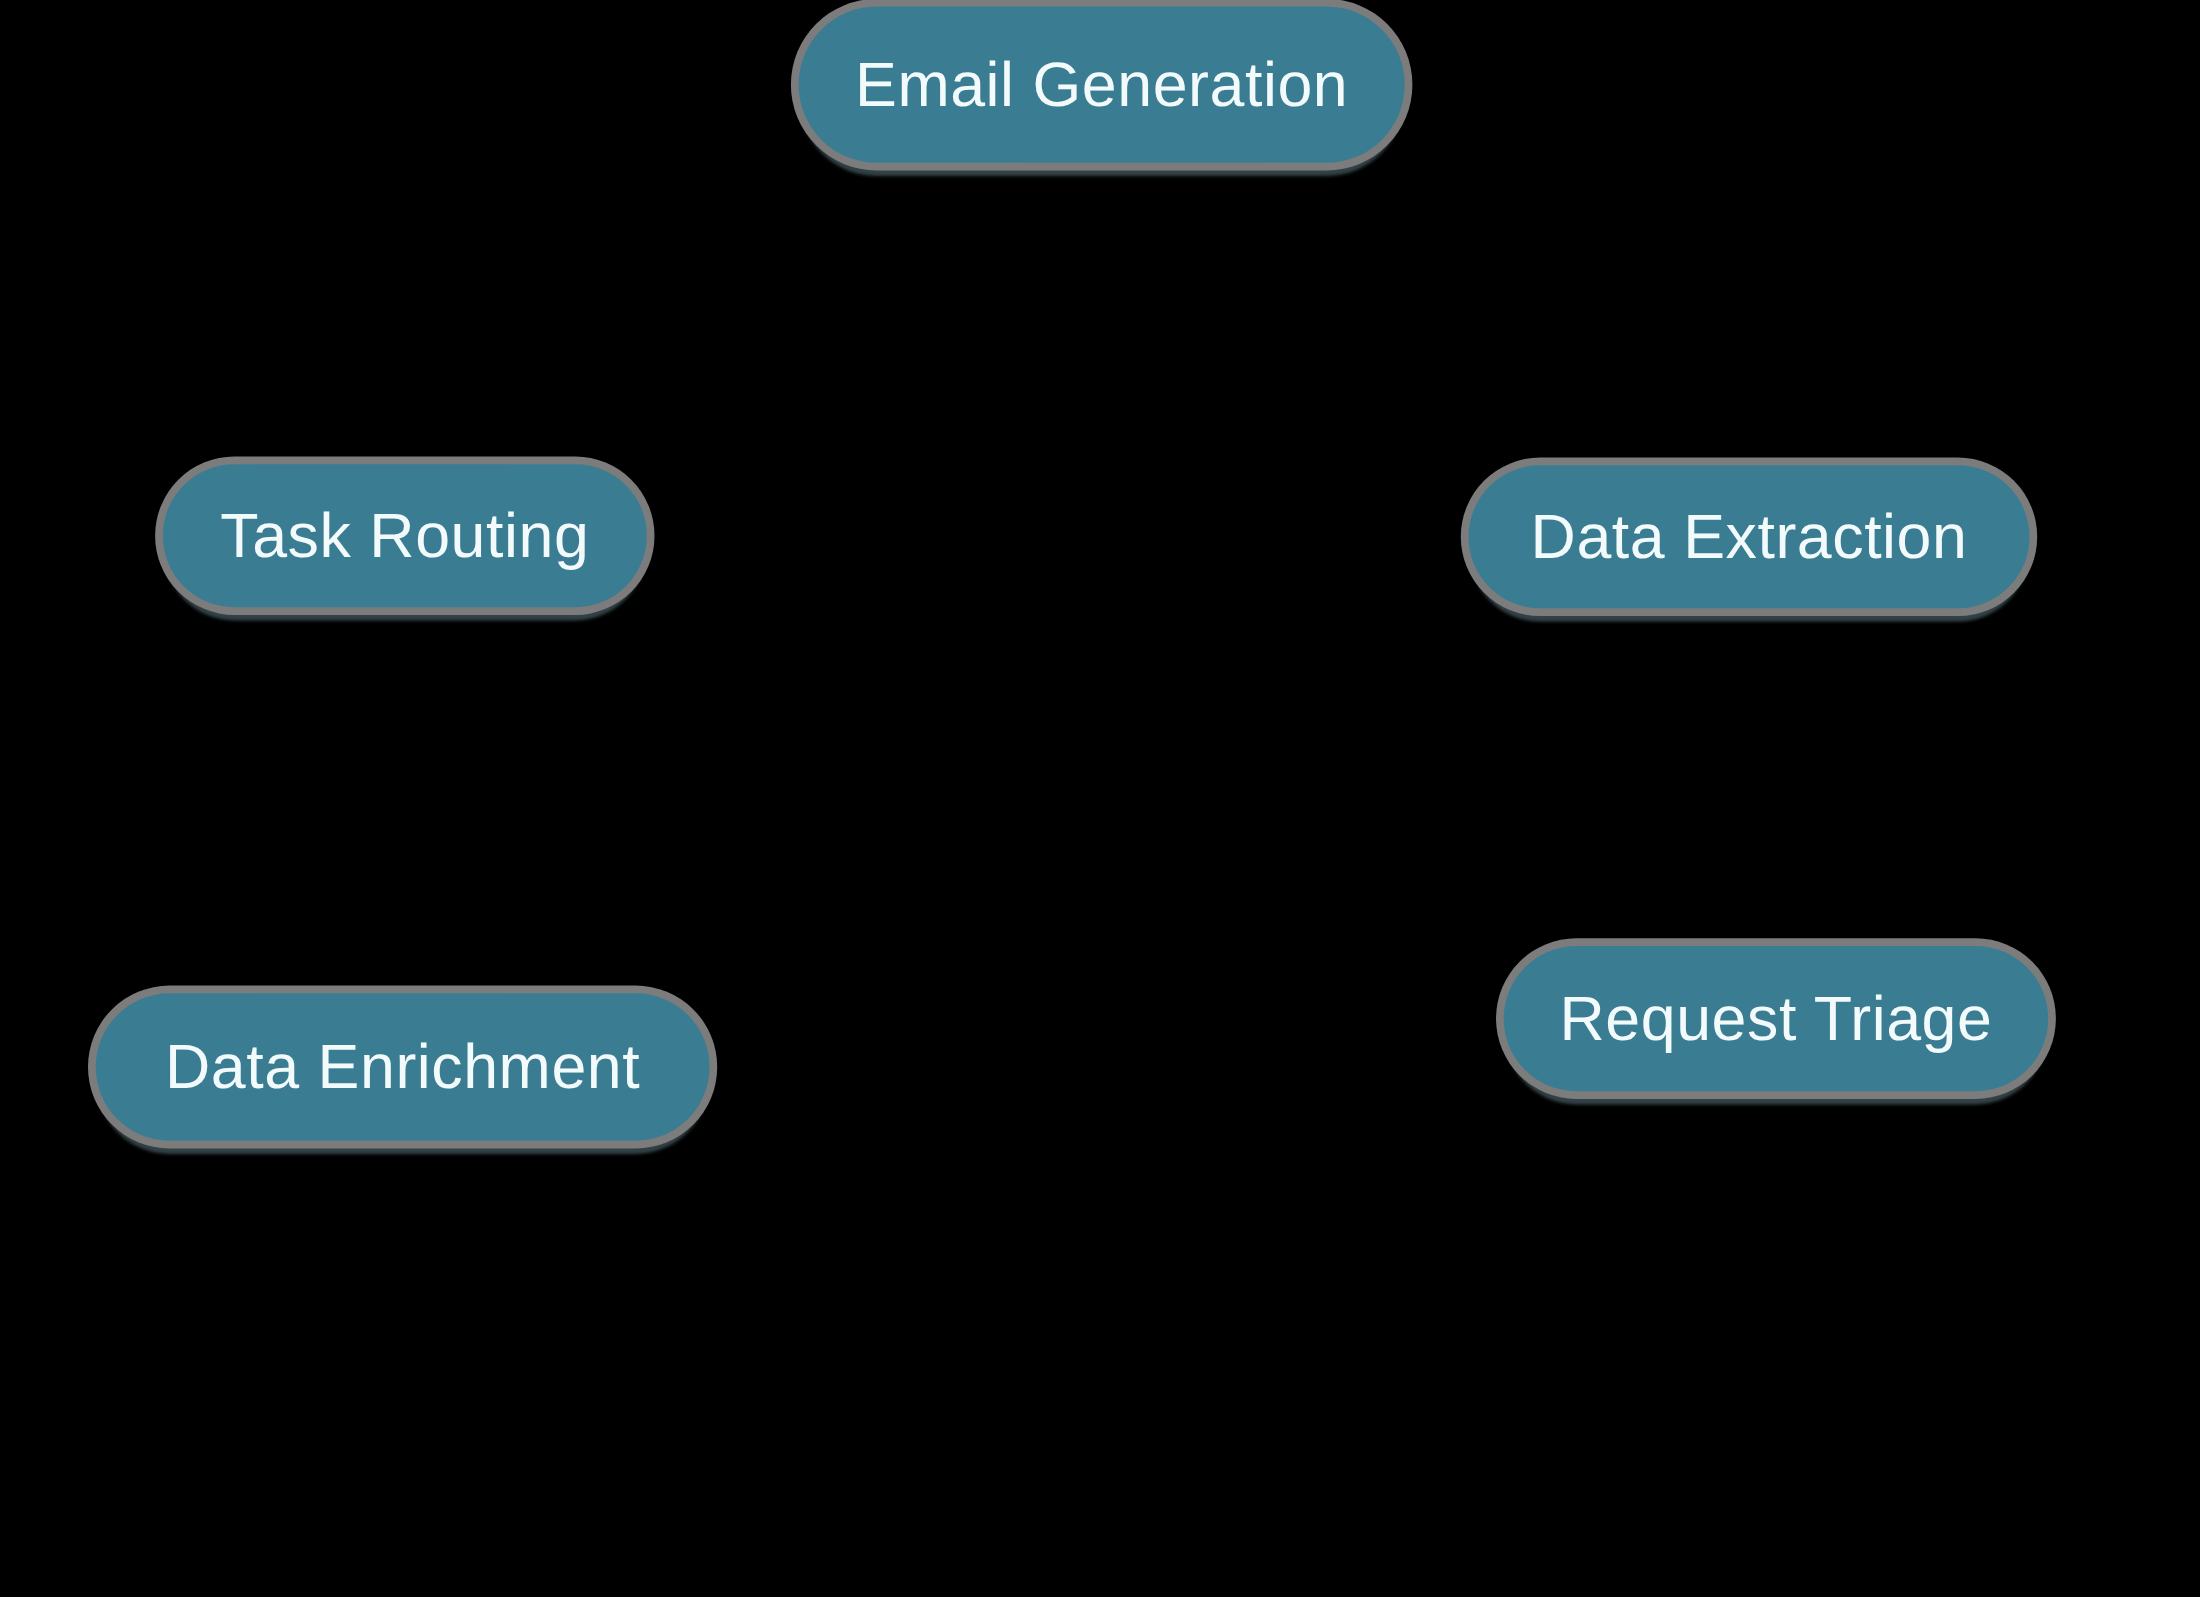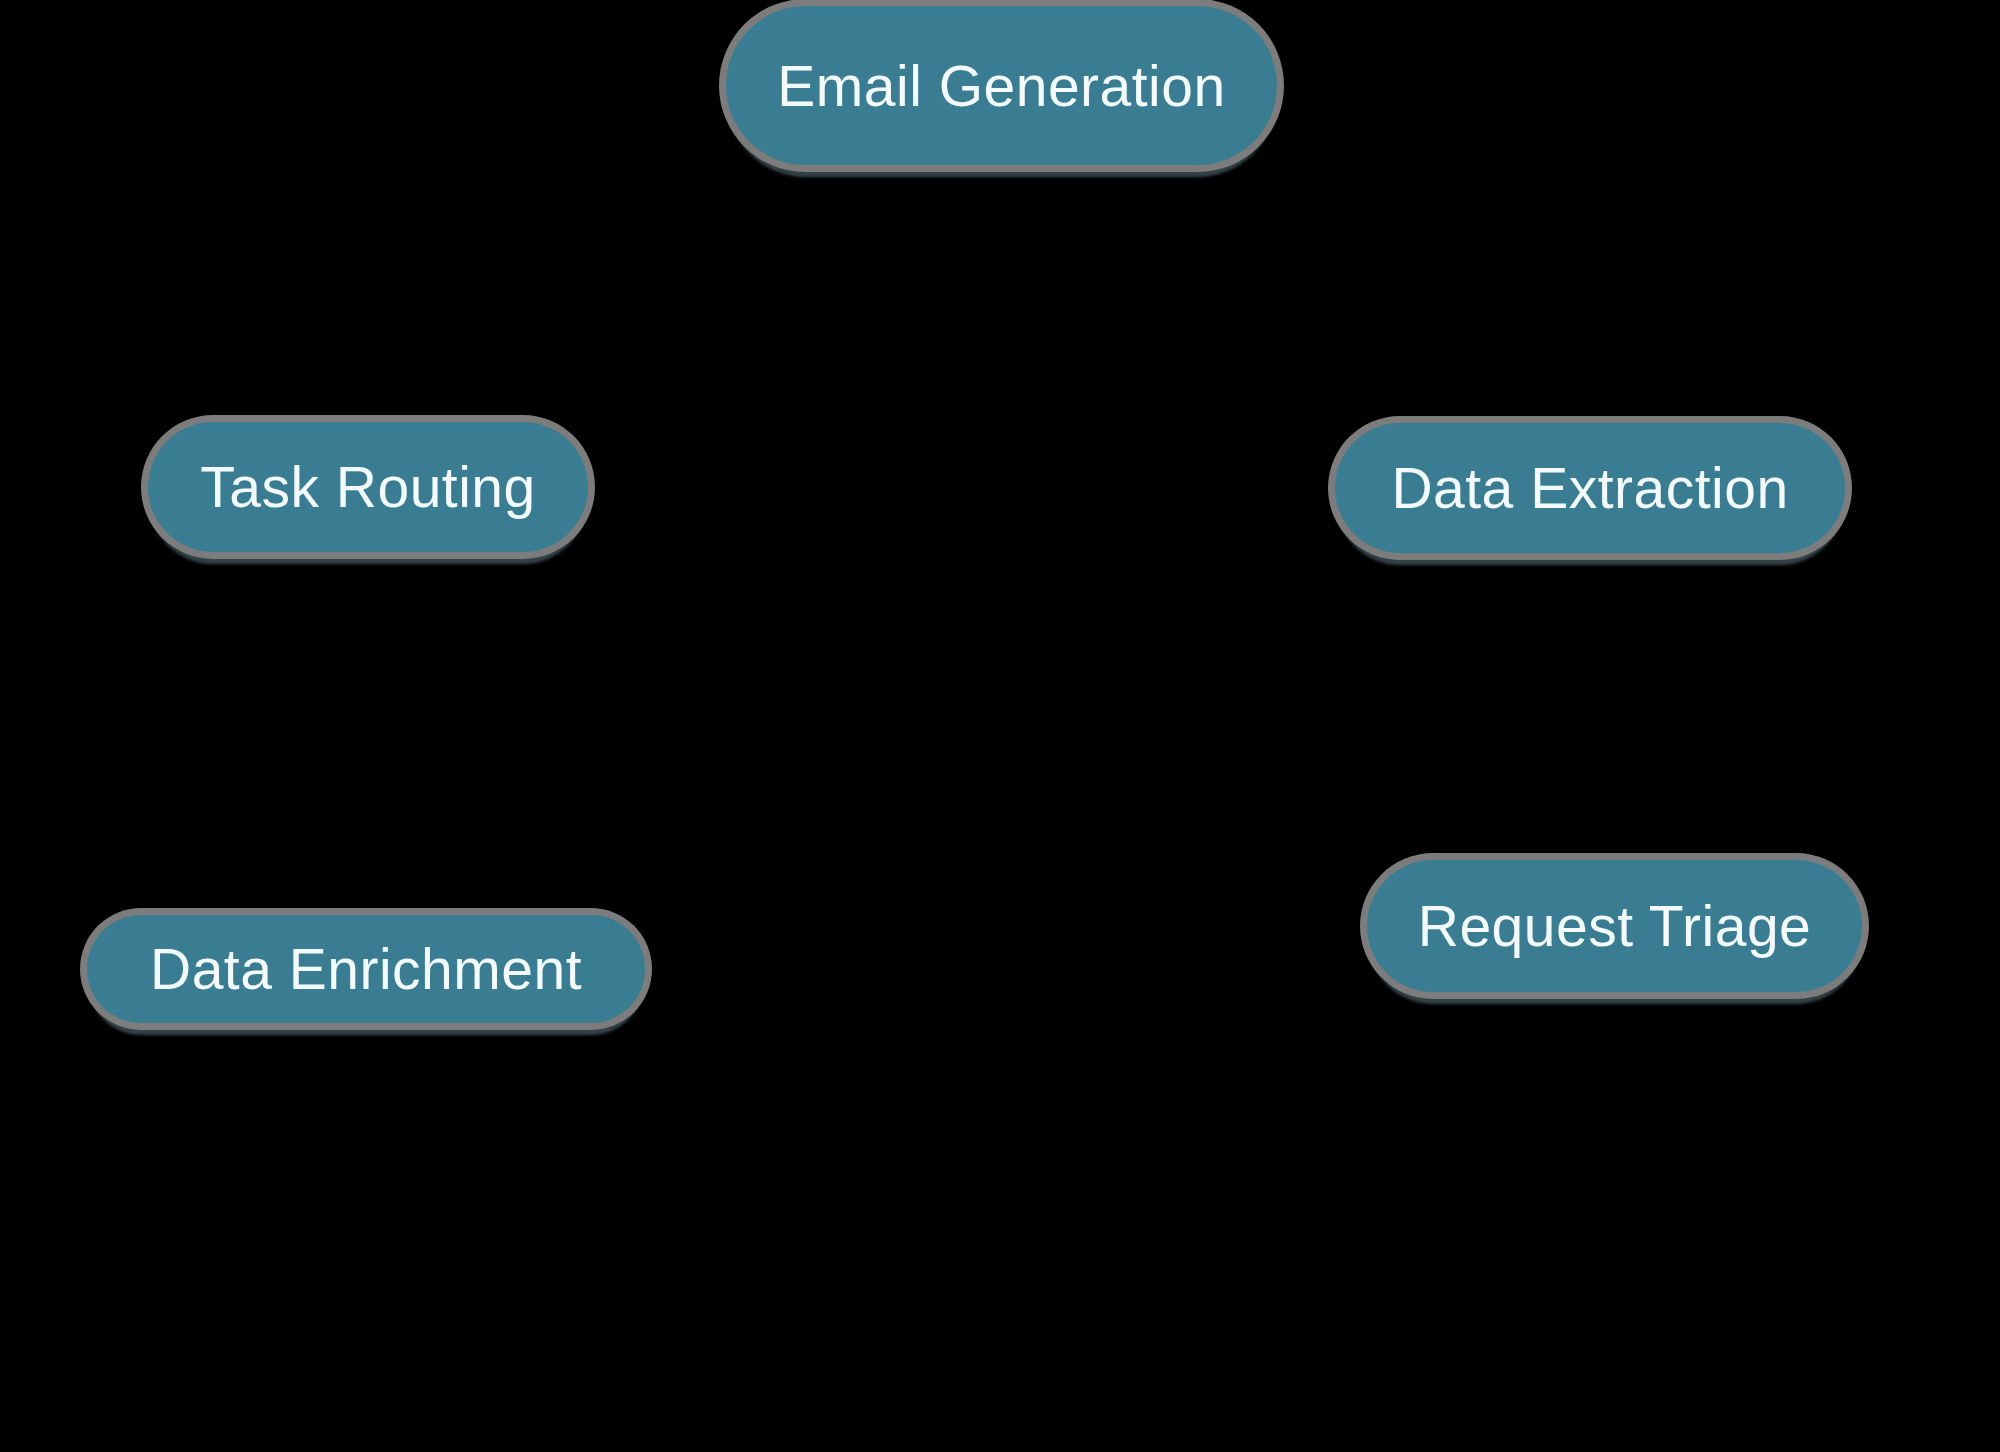--- a/index.html
+++ b/index.html
@@ -32,7 +32,7 @@
     text-align: center;
   }
   
-  #node-email-generation { left: 726px;  top: 6px;   width: 551px; height: 159px; }
+  #node-email-generation { left: 726px;  top: 6px;   width: 551px; height: 142px; }
   #node-task-routing     { left: 148px;  top: 422px; width: 440px; height: 130px; }
   #node-data-extraction  { left: 1335px; top: 423px; width: 510px; height: 130px; }
   #node-data-enrichment  { left: 87px;   top: 903px; width: 558px; height: 108px; margin-top: 12px; }

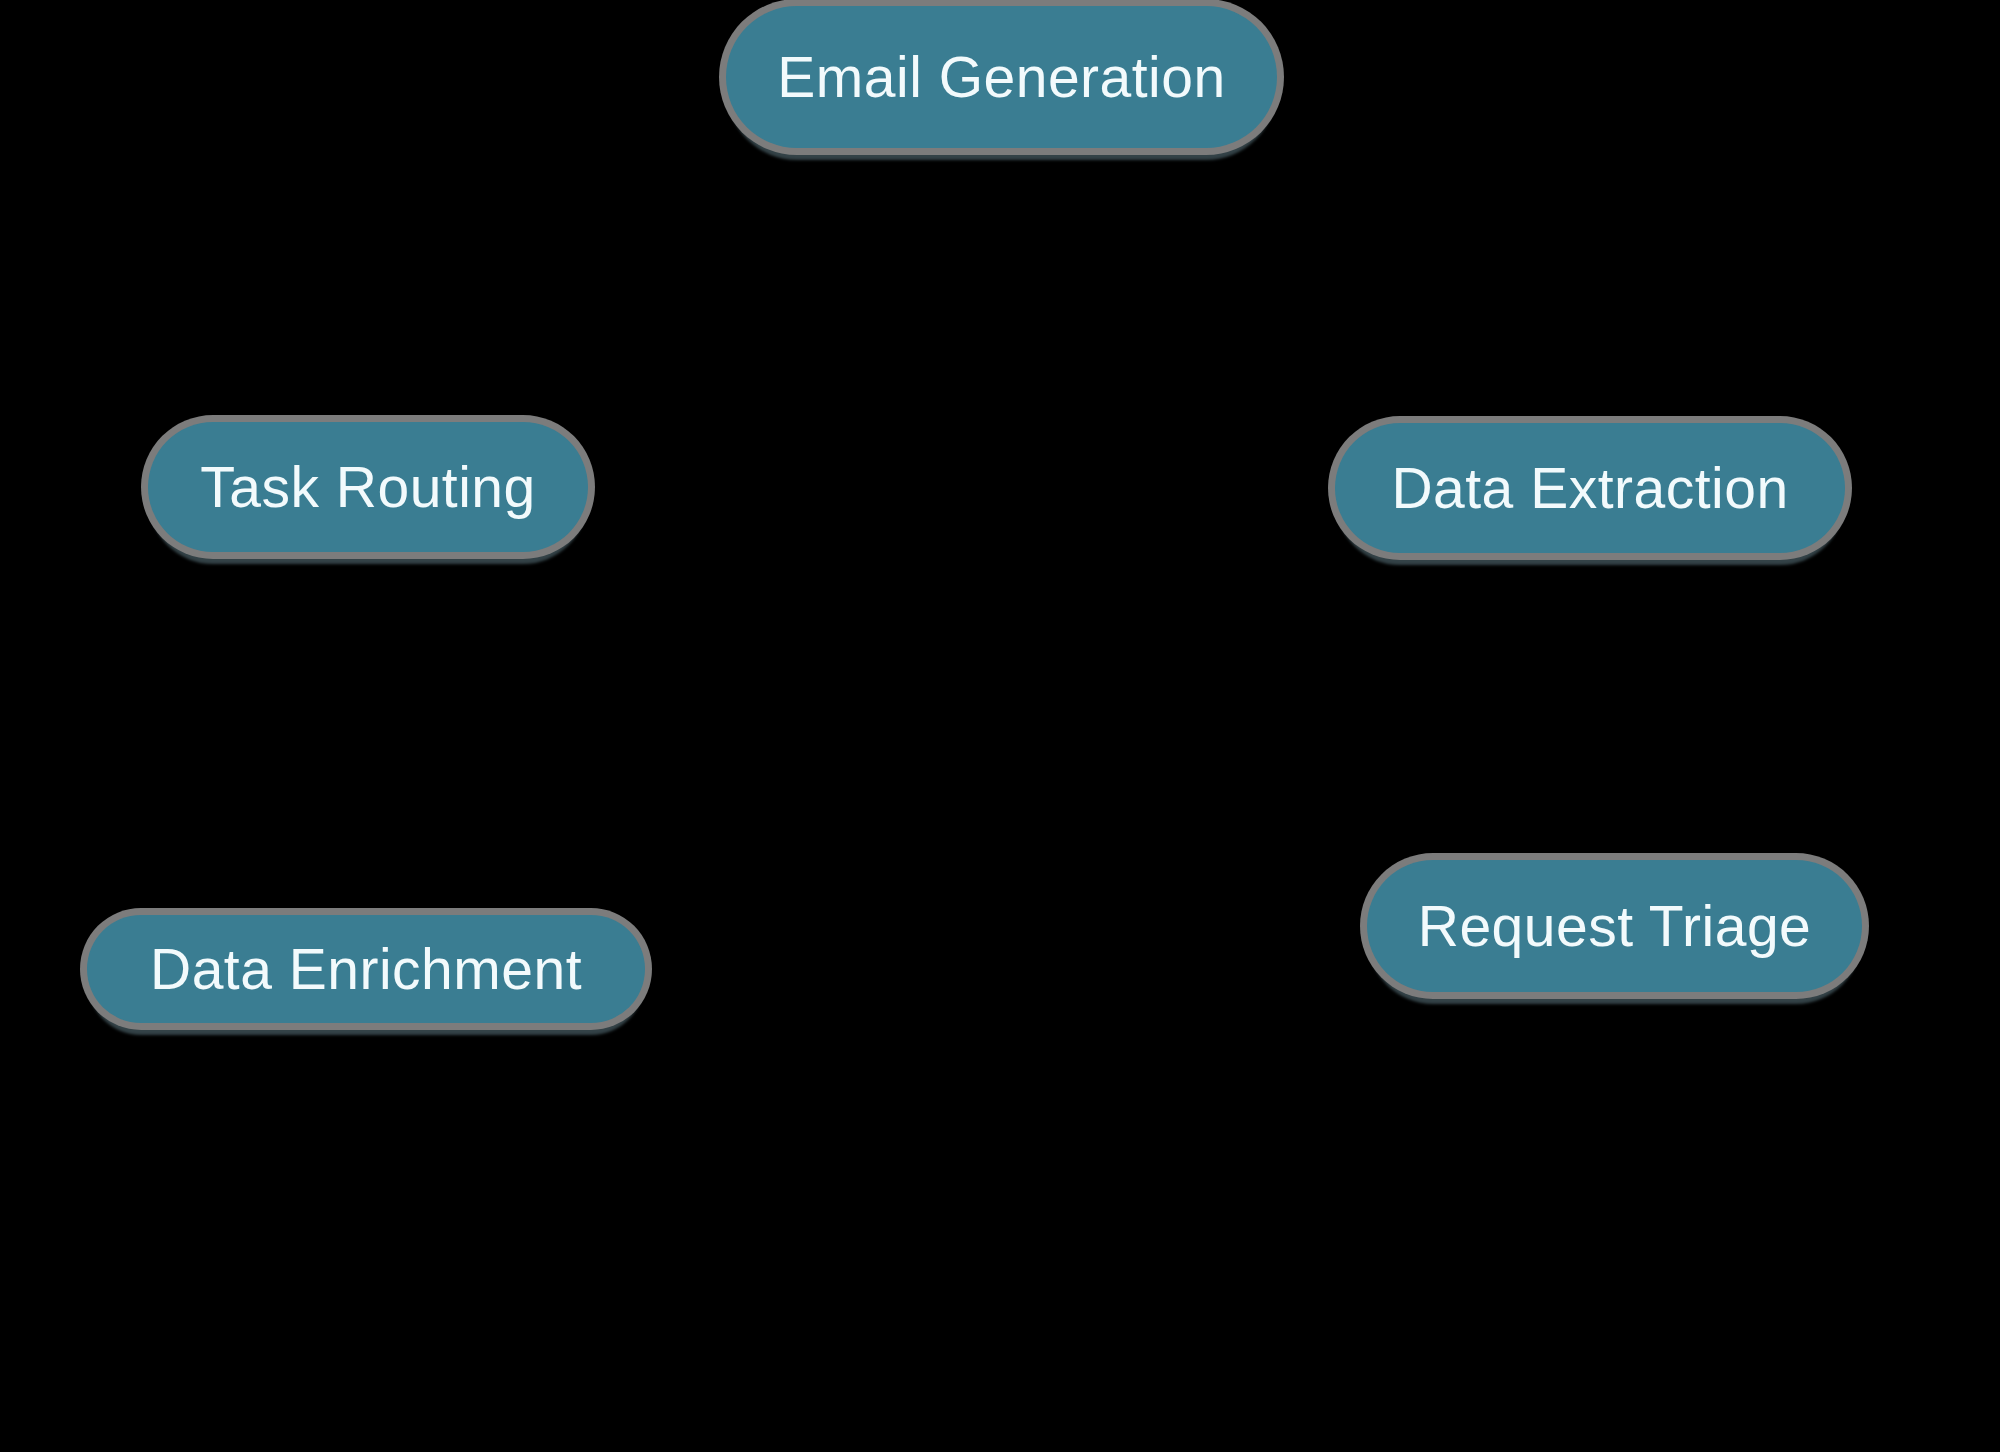--- a/index.html
+++ b/index.html
@@ -35,7 +35,7 @@
   #node-email-generation { left: 726px;  top: 6px;   width: 551px; height: 142px; }
   #node-task-routing     { left: 148px;  top: 422px; width: 440px; height: 130px; }
   #node-data-extraction  { left: 1335px; top: 423px; width: 510px; height: 130px; }
-  #node-data-enrichment  { left: 87px;   top: 903px; width: 558px; height: 108px; margin-top: 12px; }
+  #node-data-enrichment  { left: 87px;   top: 903px; width: 558px; height: 134px; }
   #node-request-triage   { left: 1367px; top: 848px; width: 495px; height: 132px; margin-top: 12px; }
 </style>
 </head>

